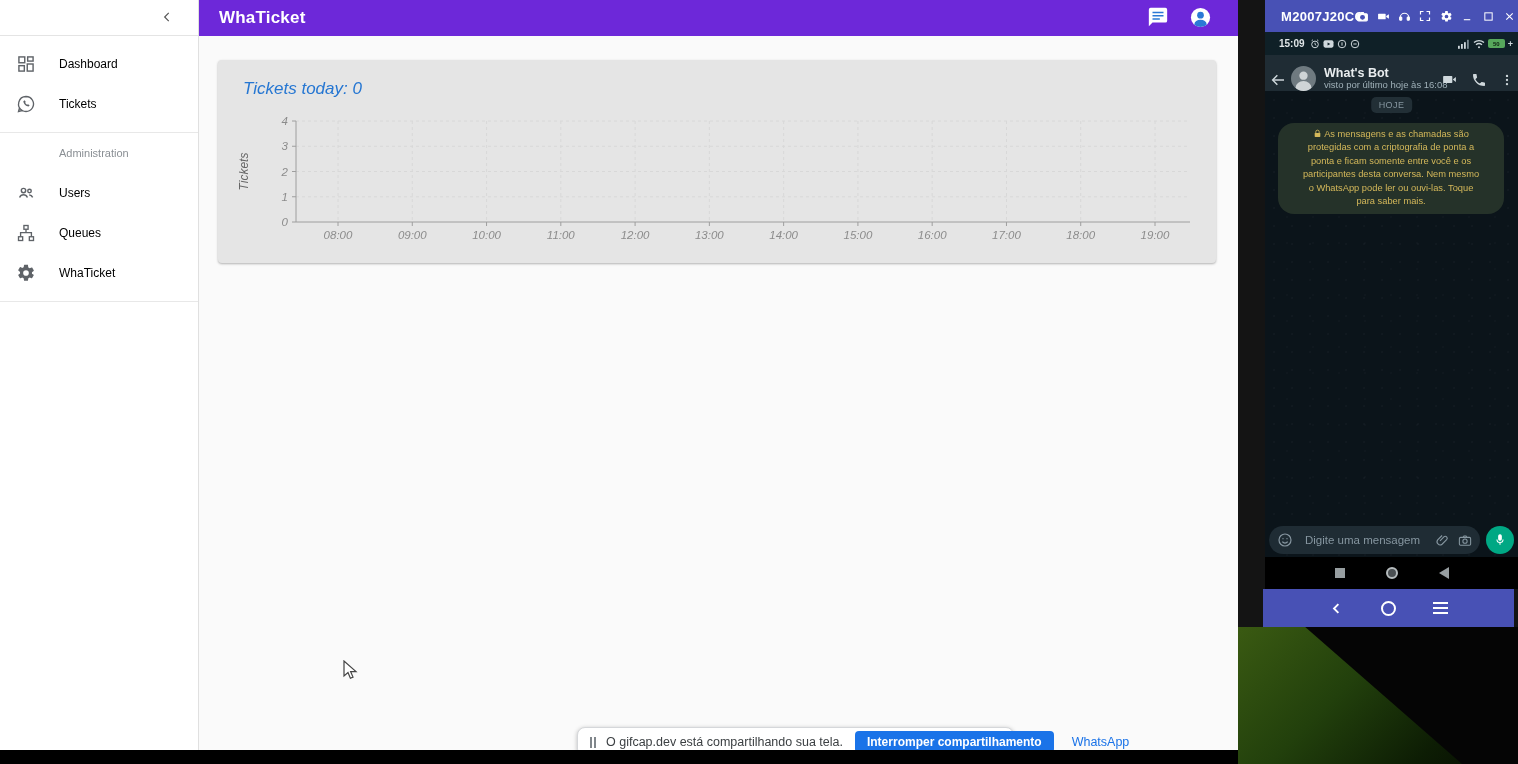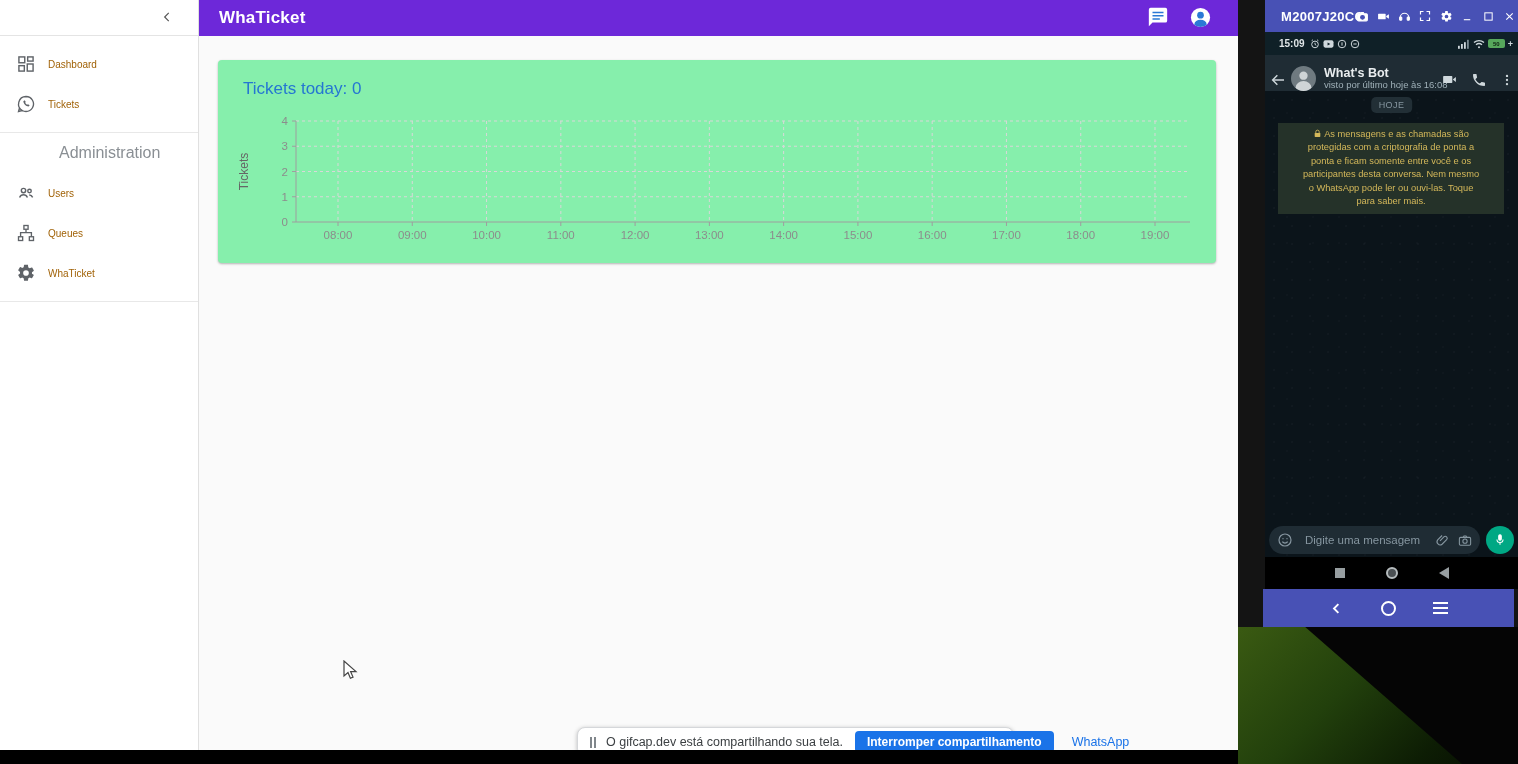--- a/index.html
+++ b/index.html
@@ -17,7 +17,7 @@
   .nav{padding-top:8px;}
   .nav-item{position:relative;height:40px;display:flex;align-items:center;cursor:pointer;}
   .nav-icon{width:24px;height:24px;margin-left:14px;display:flex;align-items:center;justify-content:center;}
-  .nav-label{margin-left:10px;font-size:10px;color:#a16207;}
+  .nav-label{margin-left:21px;font-size:12px;color:#000000;}
   .divider{height:1px;background:#e8e8e8;margin:8px 0 0 0;}
   .subheader{height:40px;line-height:40px;padding-left:59px;font-size:16px;color:#8a8f94;}
 

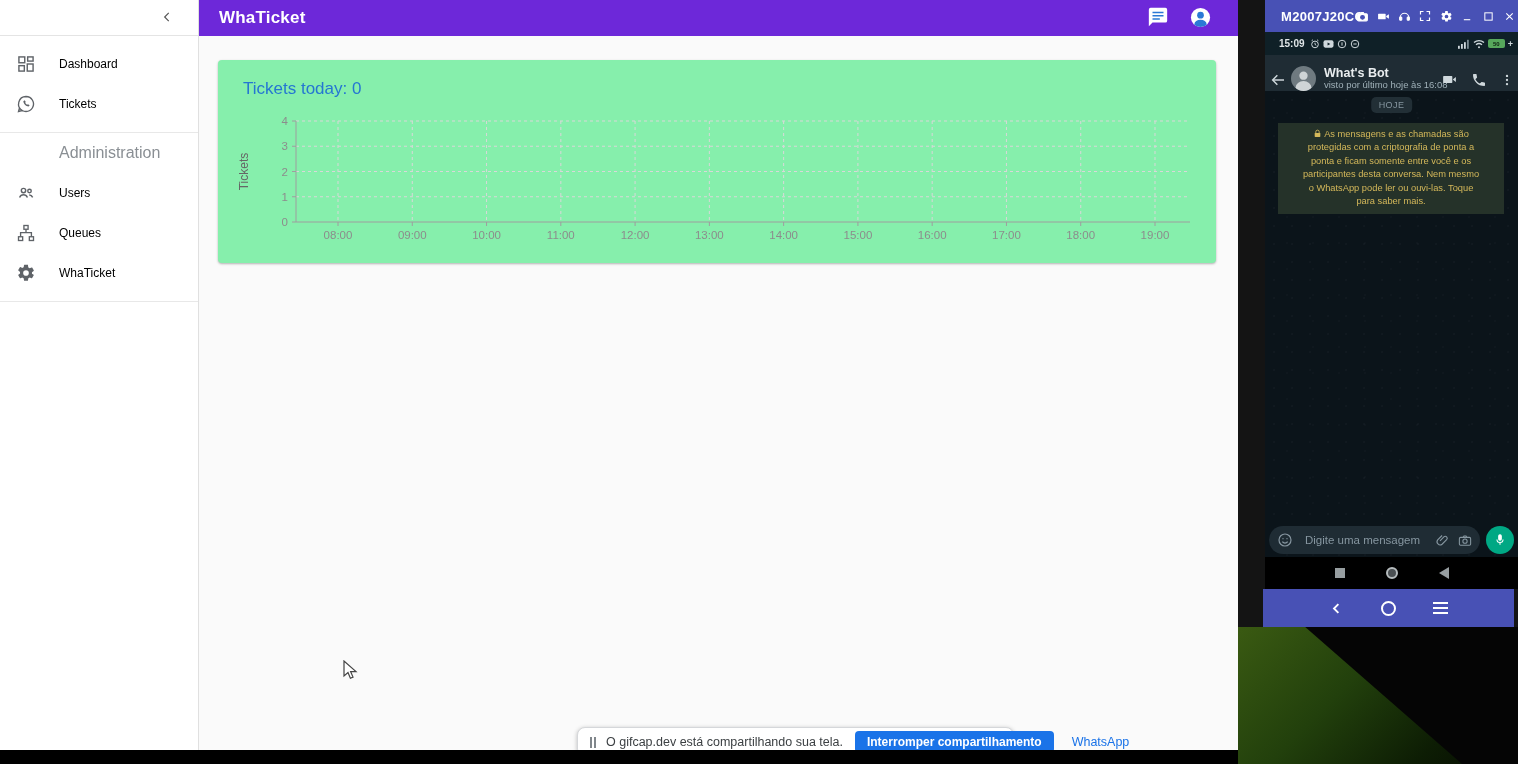--- a/index.html
+++ b/index.html
@@ -28,8 +28,8 @@
   .appbar-iconbtn{width:24px;height:24px;border:none;background:transparent;padding:0;cursor:pointer;}
 
   
-  #card{position:absolute;left:218px;top:60px;width:998px;height:203px;background:#86efac;border-radius:4px;
-        box-shadow:0 1px 3px rgba(0,0,0,.12),0 1px 2px rgba(0,0,0,.18);}
+  #card{position:absolute;left:218px;top:60px;width:998px;height:203px;background:#e5e5e5;border-radius:4px;
+        box-shadow:0 1px 3px rgba(0,0,0,.12),0 1px 2px rgba(0,0,0,.18);font-style:italic;}
   #card-title{position:absolute;left:25px;top:19px;font-size:17px;font-weight:500;color:#2576d2;}
   #tickets-chart{position:absolute;left:0;top:48px;}
   #tickets-chart .grid{stroke:#d8d8d8;stroke-dasharray:3 3;stroke-width:1;}

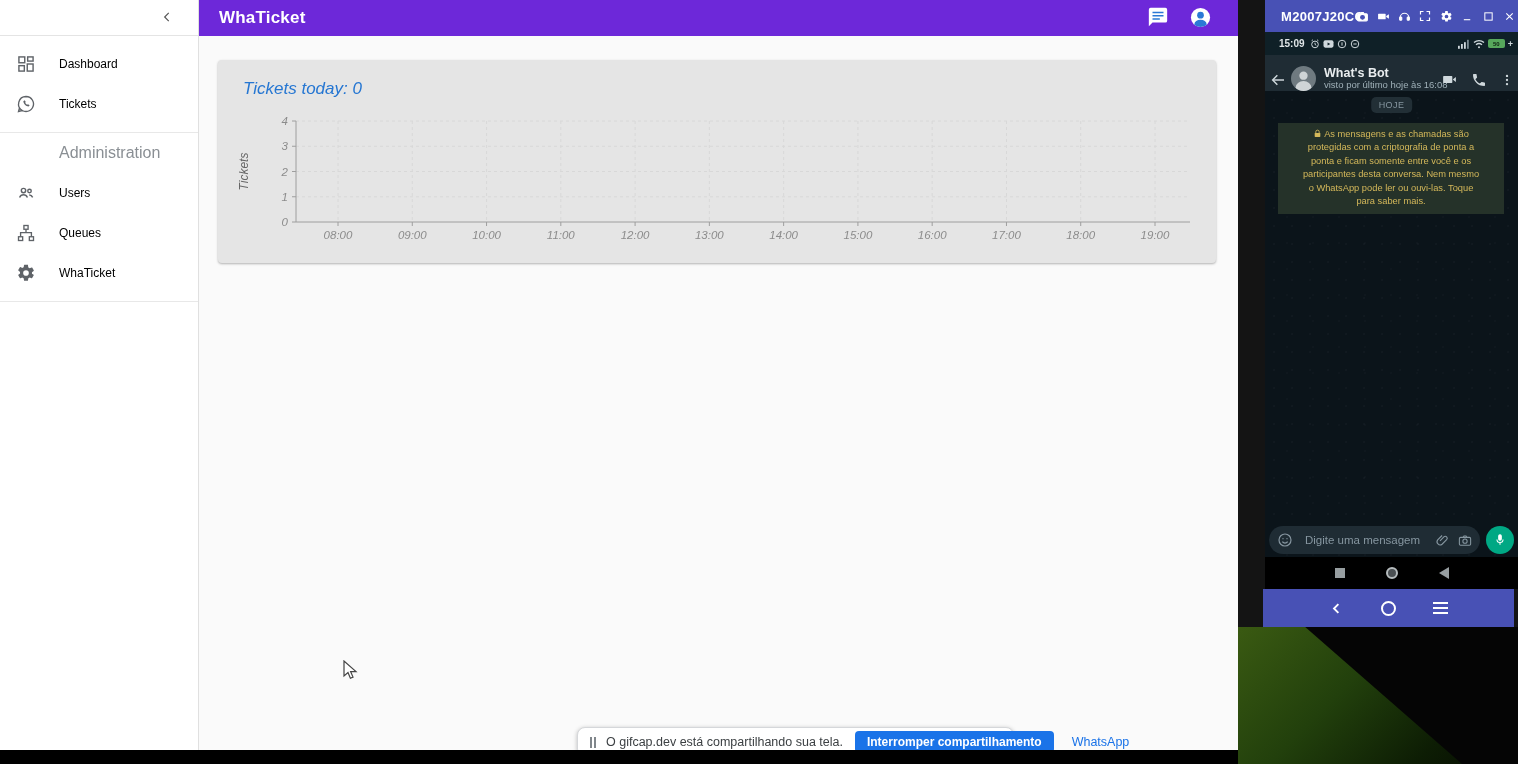--- a/index.html
+++ b/index.html
@@ -88,7 +88,7 @@
         background-size:18px 18px,26px 26px;background-position:0 0,9px 9px;}
   #date-chip{position:absolute;left:50%;transform:translateX(-50%);top:6px;background:#222f36;color:#8696a0;
              font-size:9px;padding:3px 8px;border-radius:5px;letter-spacing:.4px;}
-  #e2e-banner{position:absolute;left:13px;top:32px;width:226px;background:#253229;border-radius:0;
+  #e2e-banner{position:absolute;left:13px;top:32px;width:226px;background:#253229;border-radius:16px;
               padding:5px 23px;text-align:center;font-size:9.3px;line-height:1.45;color:#d4b85a;cursor:pointer;}
   #e2e-banner svg{vertical-align:-1px;margin-right:2px;}
 

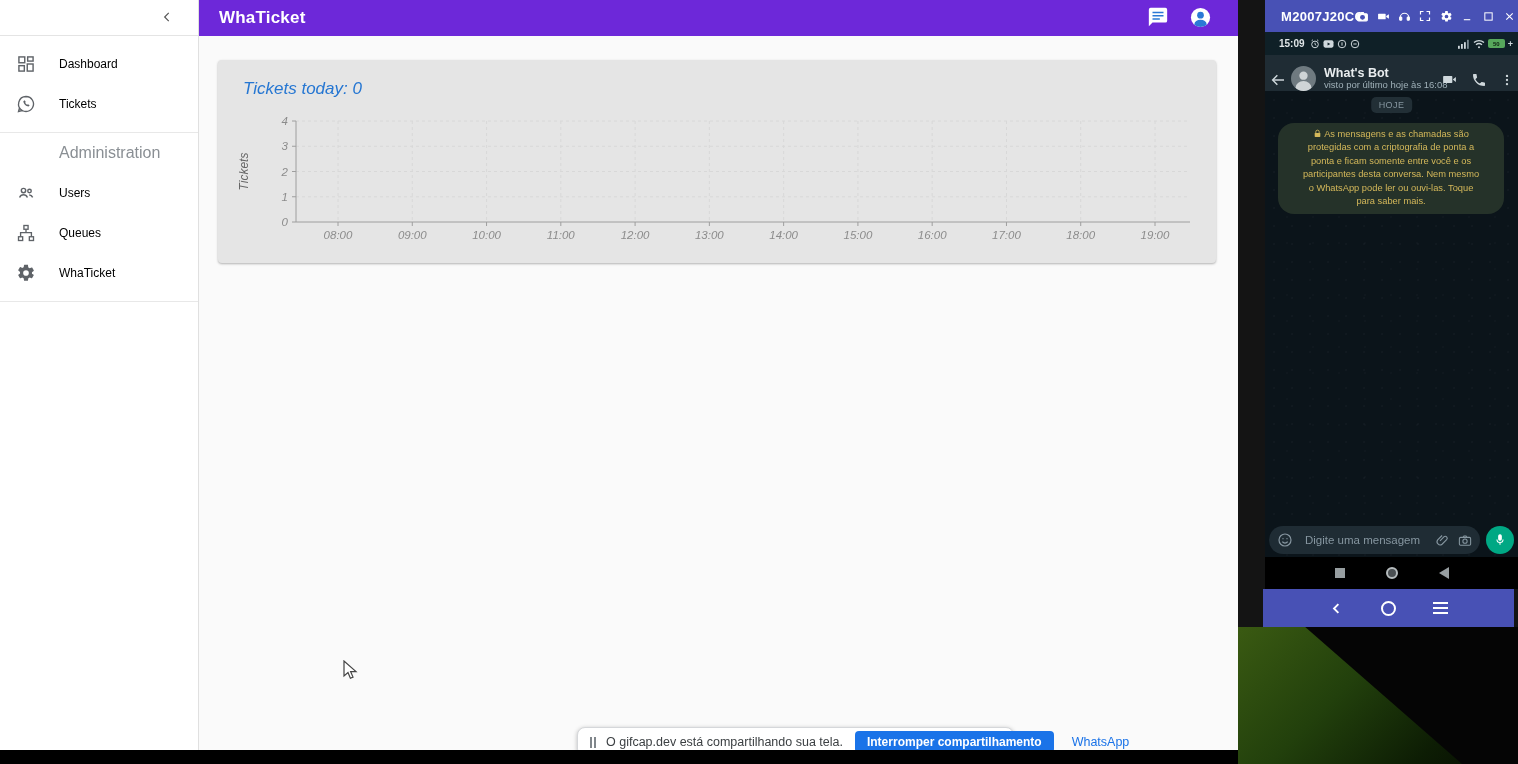--- a/index.html
+++ b/index.html
@@ -19,7 +19,7 @@
   .nav-icon{width:24px;height:24px;margin-left:14px;display:flex;align-items:center;justify-content:center;}
   .nav-label{margin-left:21px;font-size:12px;color:#000000;}
   .divider{height:1px;background:#e8e8e8;margin:8px 0 0 0;}
-  .subheader{height:40px;line-height:40px;padding-left:59px;font-size:16px;color:#8a8f94;}
+  .subheader{height:40px;line-height:40px;padding-left:59px;font-size:11px;color:#8a8f94;}
 
   
   #appbar{position:absolute;left:199px;top:0;width:1039px;height:36px;background:#6d28d9;display:flex;align-items:center;}

